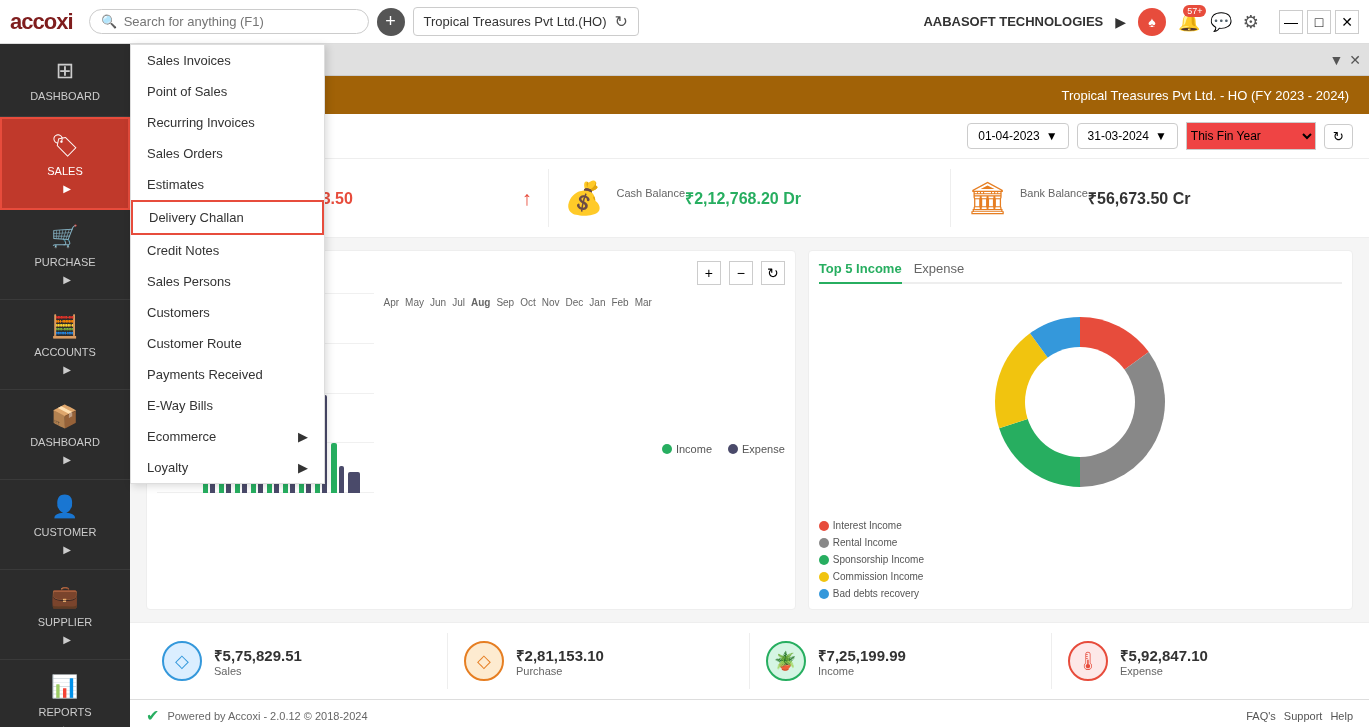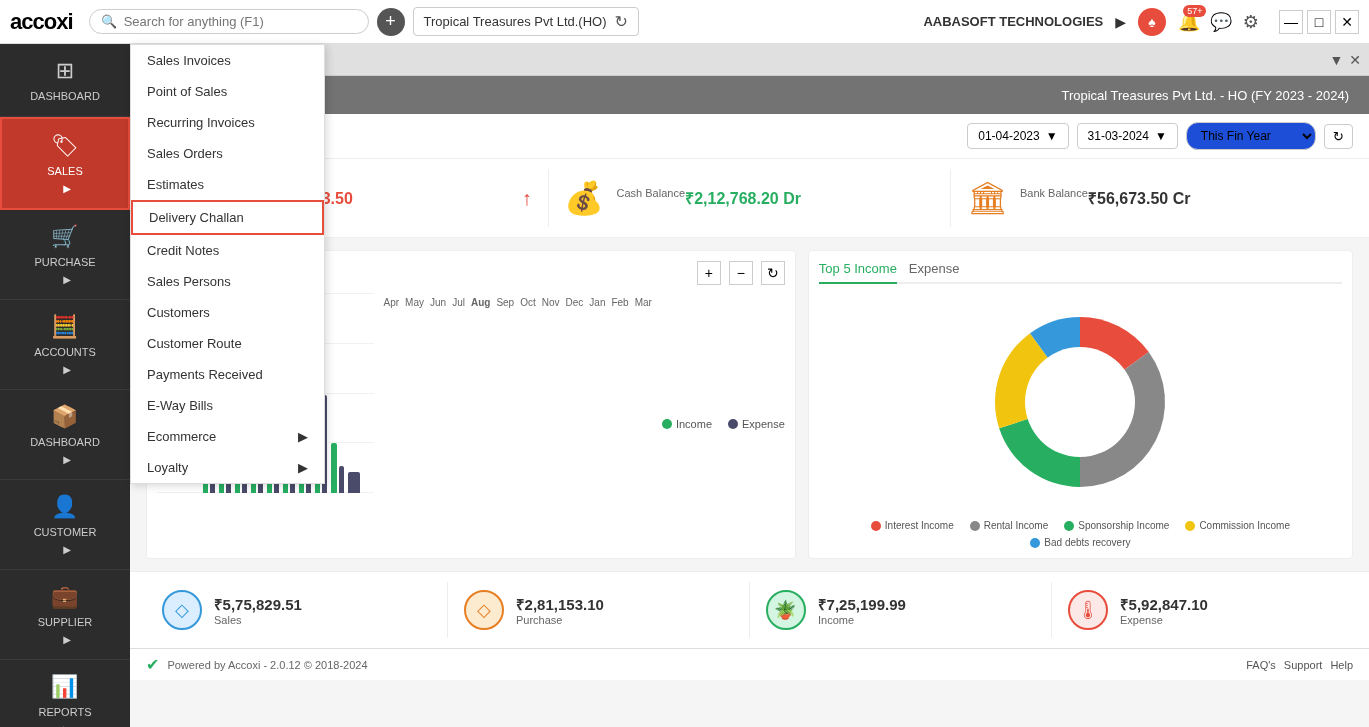--- a/index.html
+++ b/index.html
@@ -201,7 +201,7 @@
 
 <div class="topbar">
   <div class="logo">
-    <span style="color:#000000">accoxi</span>
+    <span style="color:#7f1d1d">accoxi</span>
   </div>
   <div class="search-bar">
     <span class="search-icon">🔍</span>

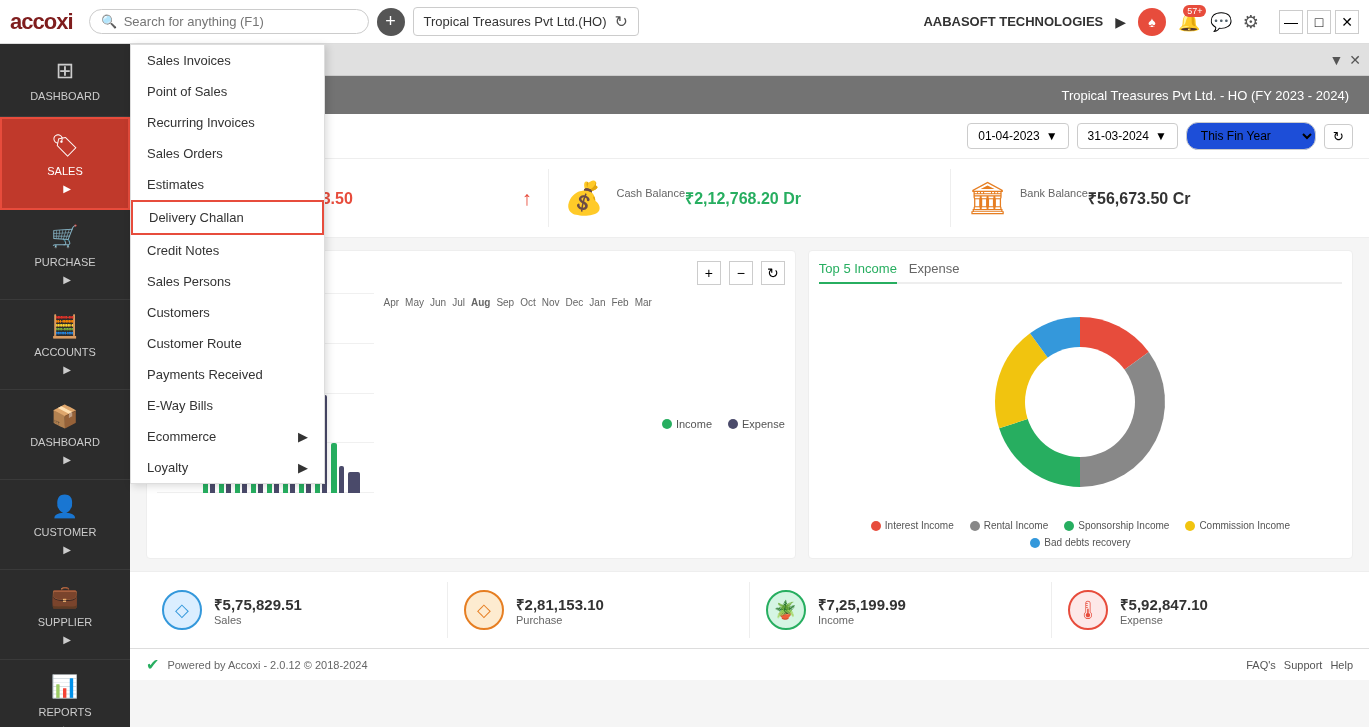--- a/index.html
+++ b/index.html
@@ -83,7 +83,7 @@
 
     
     .dash-header {
-      background: #737373; color: #fff; padding: 10px 20px;
+      background: #a16207; color: #fff; padding: 10px 20px;
       display: flex; align-items: center; justify-content: space-between;
     }
     .search-accounts { display: flex; align-items: center; gap: 8px; font-size: 15px; }

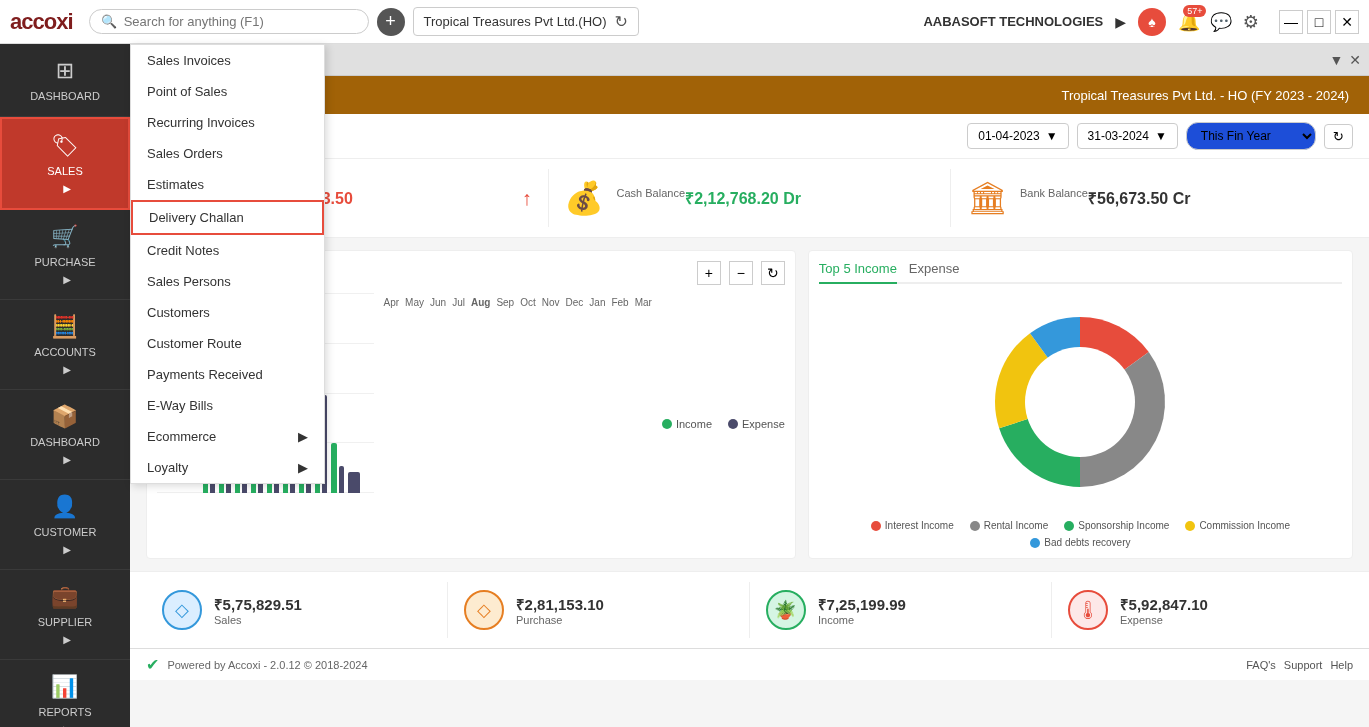--- a/index.html
+++ b/index.html
@@ -99,8 +99,8 @@
       cursor: pointer;
     }
     .fin-year-select {
-      border: 1px solid #ccc; border-radius: 12px; padding: 5px 10px;
-      font-size: 12px; background: #1d4ed8; cursor: pointer; min-width: 130px;
+      border: 1px solid #ccc; border-radius: 0; padding: 5px 0;
+      font-size: 12px; background: #ef4444; cursor: pointer; min-width: 130px;
     }
     .refresh-btn { background: none; border: 1px solid #ccc; border-radius: 4px; padding: 4px 8px; cursor: pointer; }
 

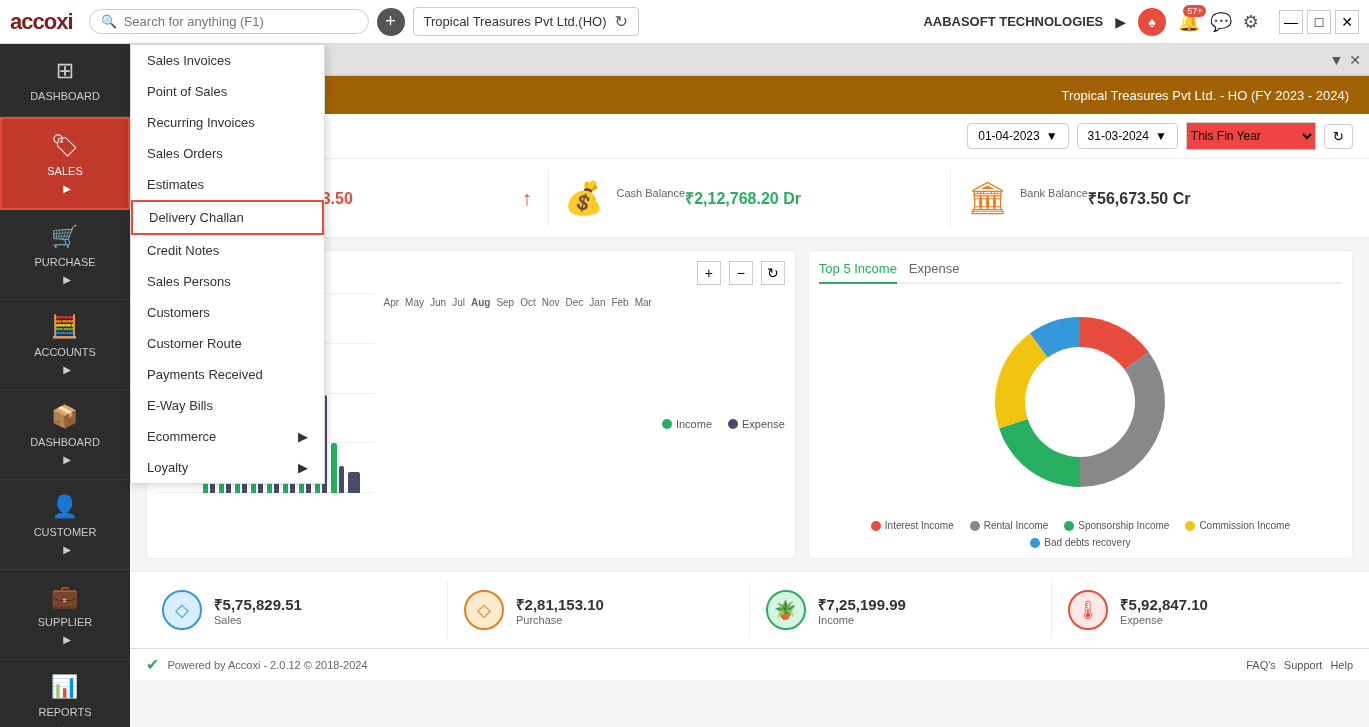--- a/index.html
+++ b/index.html
@@ -157,7 +157,7 @@
     .donut-tab {
       font-size: 13px; padding-bottom: 6px; cursor: pointer; color: #666;
     }
-    .donut-tab.active { color: #27ae60; border-bottom: 2px solid #27ae60; margin-bottom: -2px; }
+    .donut-tab.active { color: #27ae60; border-bottom: 2px solid #27ae60; margin-bottom: -2px; font-weight: bold; }
 
     
     .donut-wrapper { display: flex; justify-content: center; align-items: center; flex: 1; padding: 10px 0; }

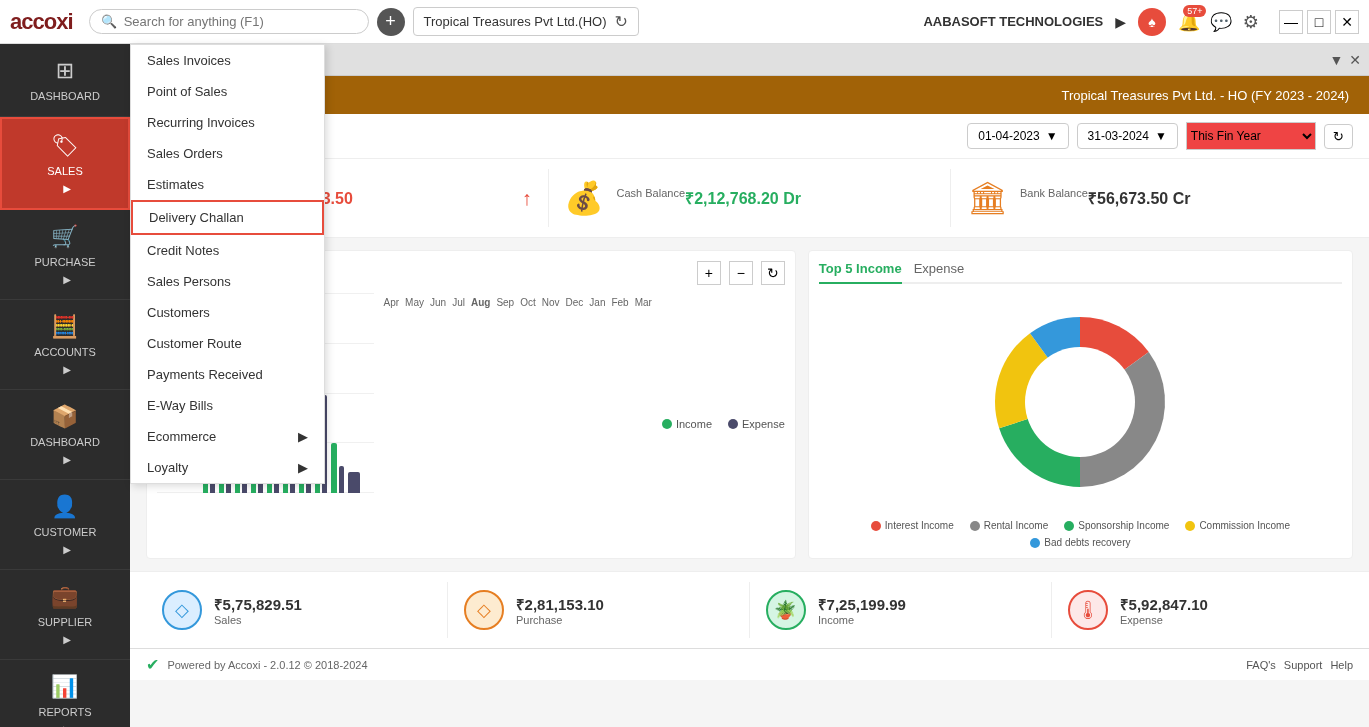--- a/index.html
+++ b/index.html
@@ -161,7 +161,7 @@
 
     
     .donut-wrapper { display: flex; justify-content: center; align-items: center; flex: 1; padding: 10px 0; }
-    .donut-legend { display: flex; flex-wrap: wrap; gap: 6px 16px; margin-top: 8px; justify-content: center; }
+    .donut-legend { display: flex; flex-wrap: wrap; gap: 6px 16px; margin-top: 8px; justify-content: center; flex-direction: column; }
     .donut-legend-item { display: flex; align-items: center; gap: 4px; font-size: 10px; color: #555; }
     .donut-dot { width: 10px; height: 10px; border-radius: 50%; }
 

